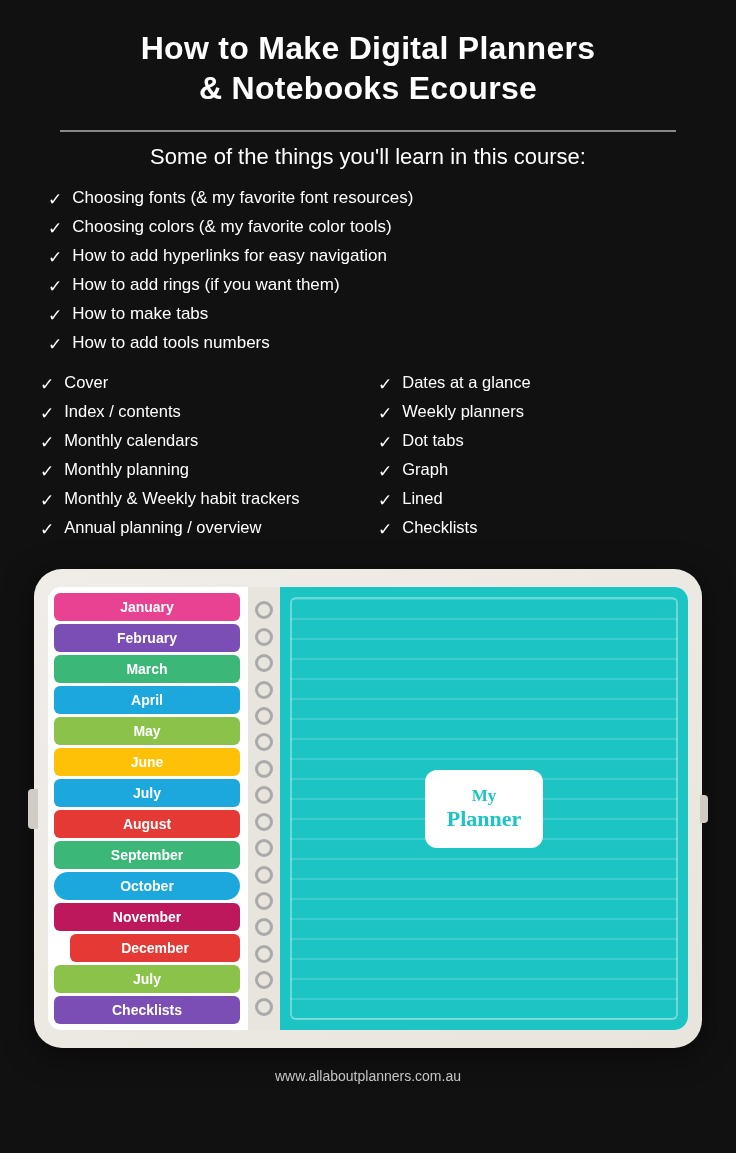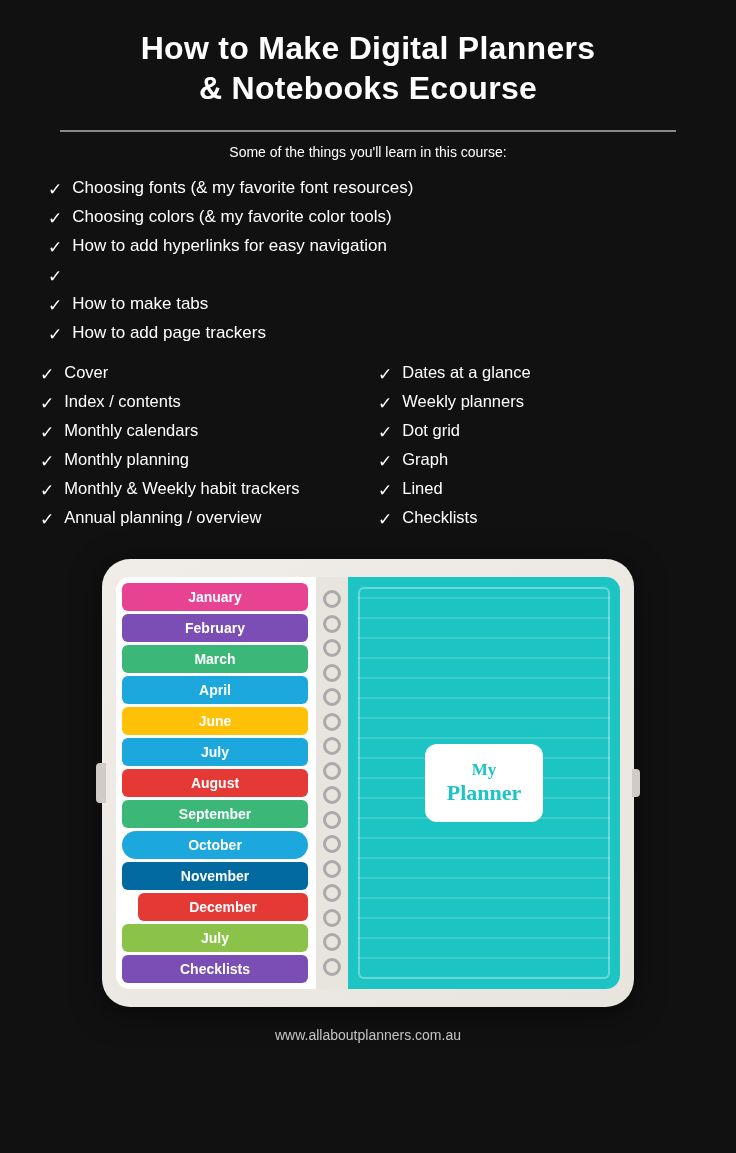--- a/index.html
+++ b/index.html
@@ -33,7 +33,7 @@
     }
     .subtitle {
       text-align: center;
-      font-size: 14px;
+      font-size: 22px;
       color: #fff;
       margin-bottom: 18px;
       padding: 0 52px;

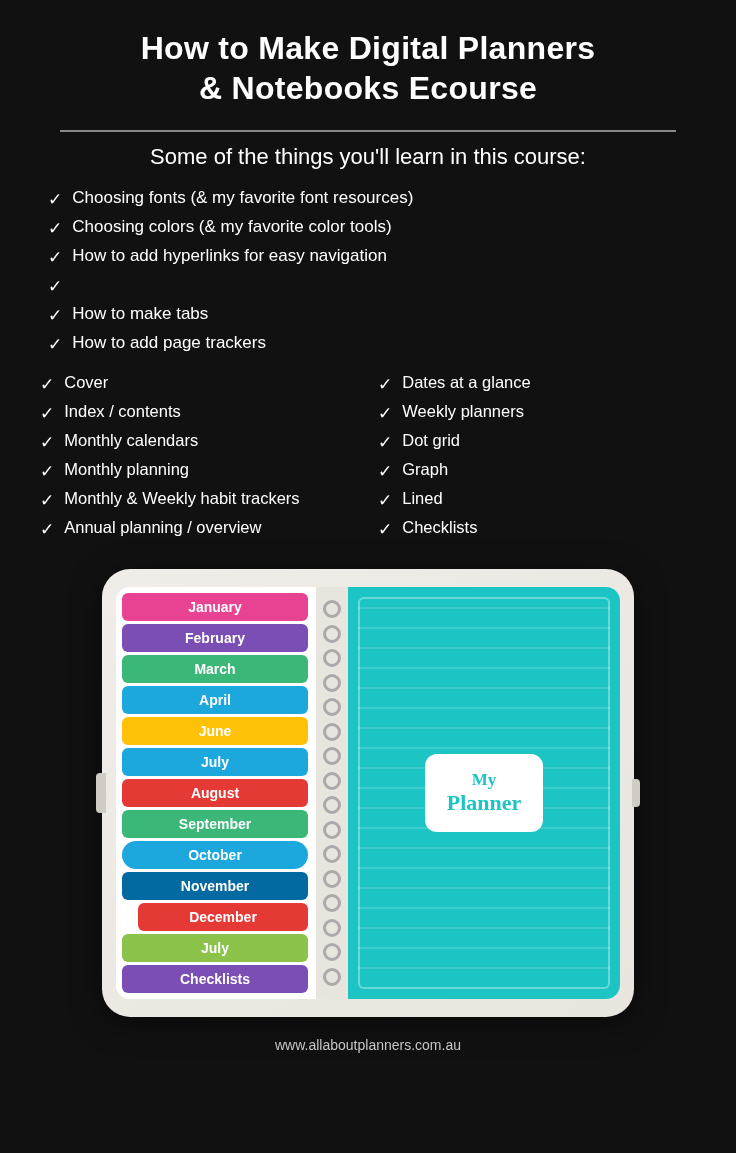--- a/index.html
+++ b/index.html
@@ -221,6 +221,7 @@
       </div>
       <div class="checklist-item">
         <span class="check-icon">✓</span>
+        <span>How to add rings (if you want them)</span>
       </div>
       <div class="checklist-item">
         <span class="check-icon">✓</span>

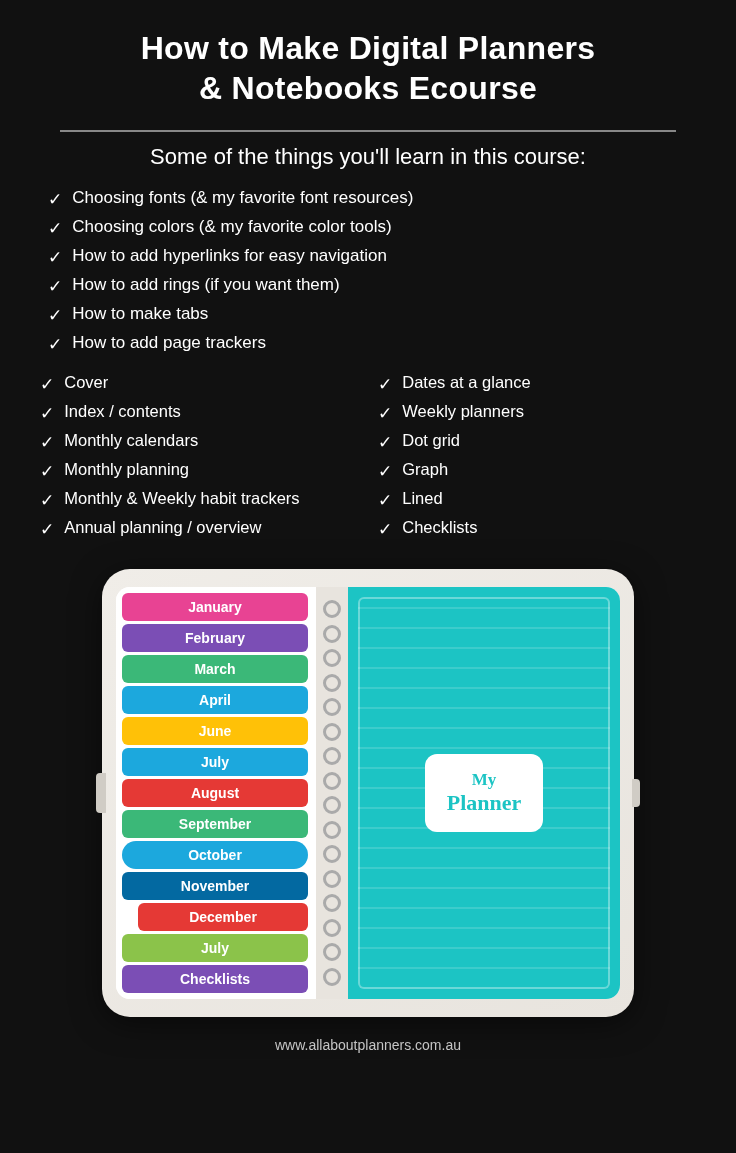--- a/index.html
+++ b/index.html
@@ -229,7 +229,7 @@
       </div>
       <div class="checklist-item">
         <span class="check-icon">✓</span>
-        <span>How to add page trackers</span>
+        <span>How to add tools numbers</span>
       </div>
     </div>
 

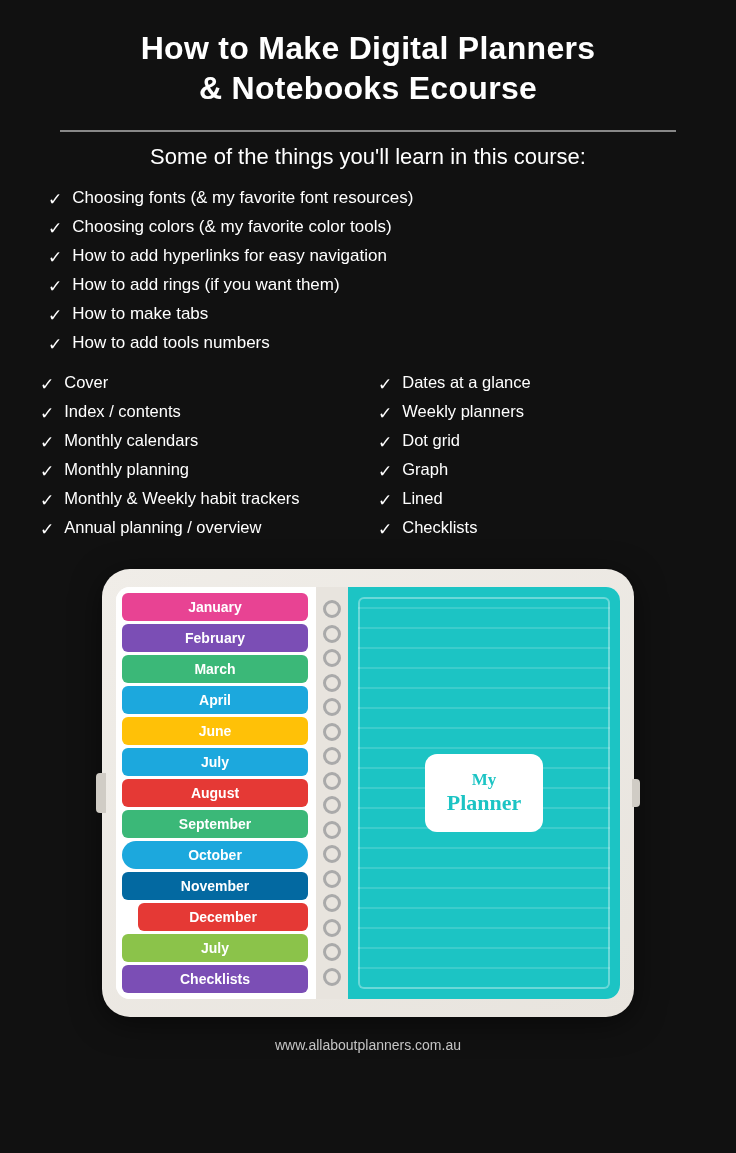--- a/index.html
+++ b/index.html
@@ -271,7 +271,7 @@
         </div>
         <div class="checklist-item">
           <span class="check-icon">✓</span>
-          <span>Dot grid</span>
+          <span>Dot tabs</span>
         </div>
         <div class="checklist-item">
           <span class="check-icon">✓</span>

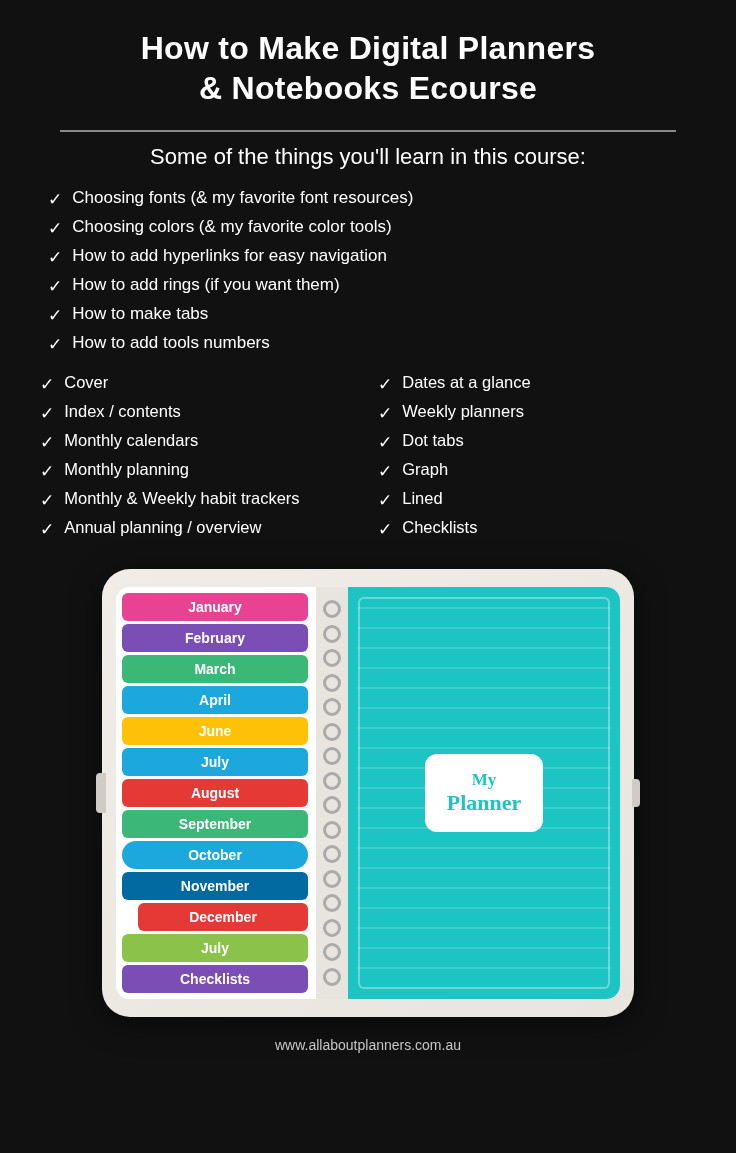--- a/index.html
+++ b/index.html
@@ -77,7 +77,7 @@
       background: linear-gradient(145deg, #f0ede8 0%, #e8e4de 100%);
       border-radius: 28px;
       padding: 18px 14px 18px 14px;
-      width: 532px;
+      width: 668px;
       display: flex;
       align-items: stretch;
       box-shadow: 0 6px 30px rgba(0,0,0,0.5);

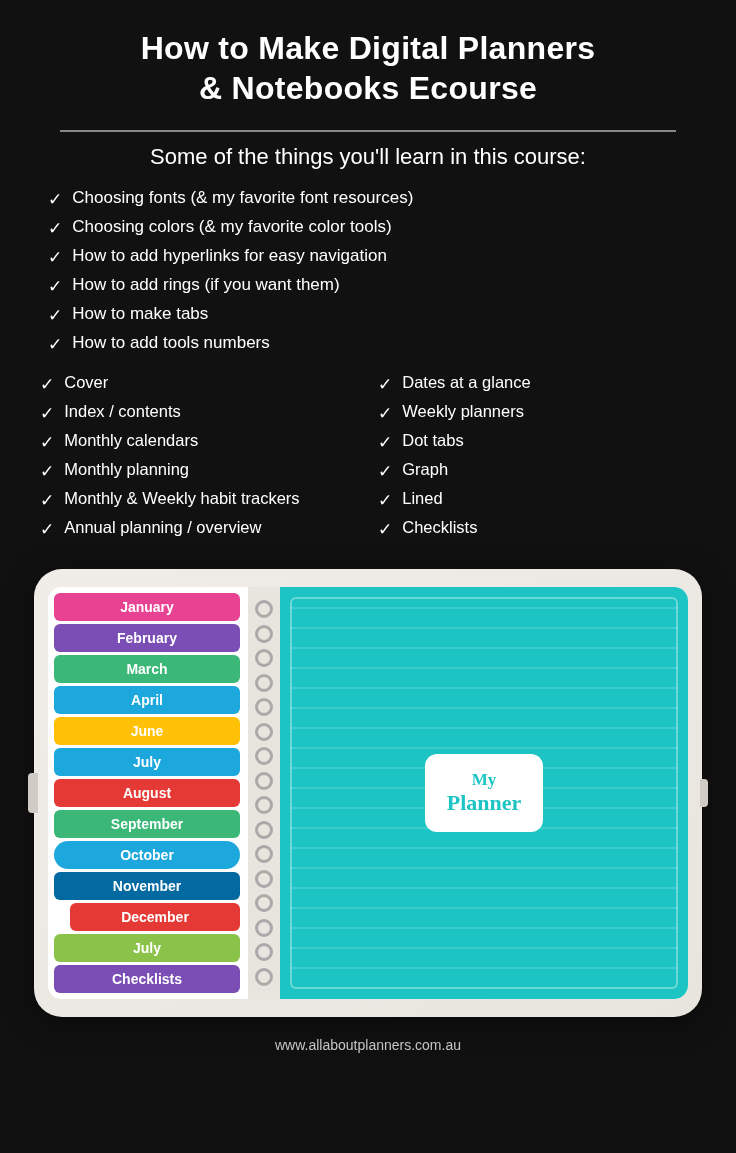--- a/index.html
+++ b/index.html
@@ -298,6 +298,7 @@
             <div class="tab-item" style="background-color: rgb(123, 78, 181);">February</div>
             <div class="tab-item" style="background-color: rgb(59, 184, 120);">March</div>
             <div class="tab-item" style="background-color: rgb(28, 168, 221);">April</div>
+            <div class="tab-item" style="background-color: rgb(139, 195, 74);">May</div>
             <div class="tab-item" style="background-color: rgb(255, 193, 7);">June</div>
             <div class="tab-item" style="background-color: rgb(28, 168, 221);">July</div>
             <div class="tab-item" style="background-color: rgb(229, 57, 53);">August</div>

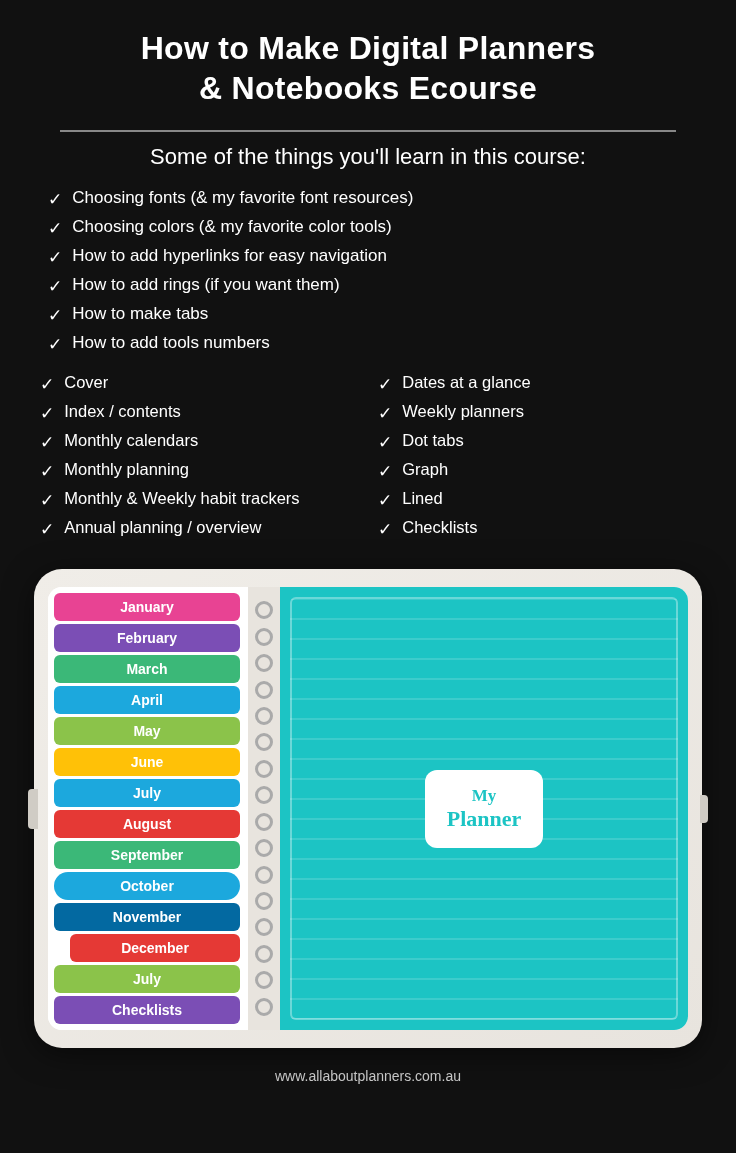--- a/index.html
+++ b/index.html
@@ -304,7 +304,7 @@
             <div class="tab-item" style="background-color: rgb(229, 57, 53);">August</div>
             <div class="tab-item" style="background-color: rgb(59, 184, 120);">September</div>
             <div class="tab-item" style="background-color: rgb(28, 168, 221); border-radius: 14px;">October</div>
-            <div class="tab-item" style="background-color: #0369a1;">November</div>
+            <div class="tab-item" style="background-color: #be185d;">November</div>
             <div class="tab-item" style="background-color: rgb(229, 57, 53); margin-left: 16px;">December</div>
             <div class="tab-item" style="background-color: rgb(139, 195, 74);">July</div>
             <div class="tab-item" style="background-color: rgb(123, 78, 181);">Checklists</div>

